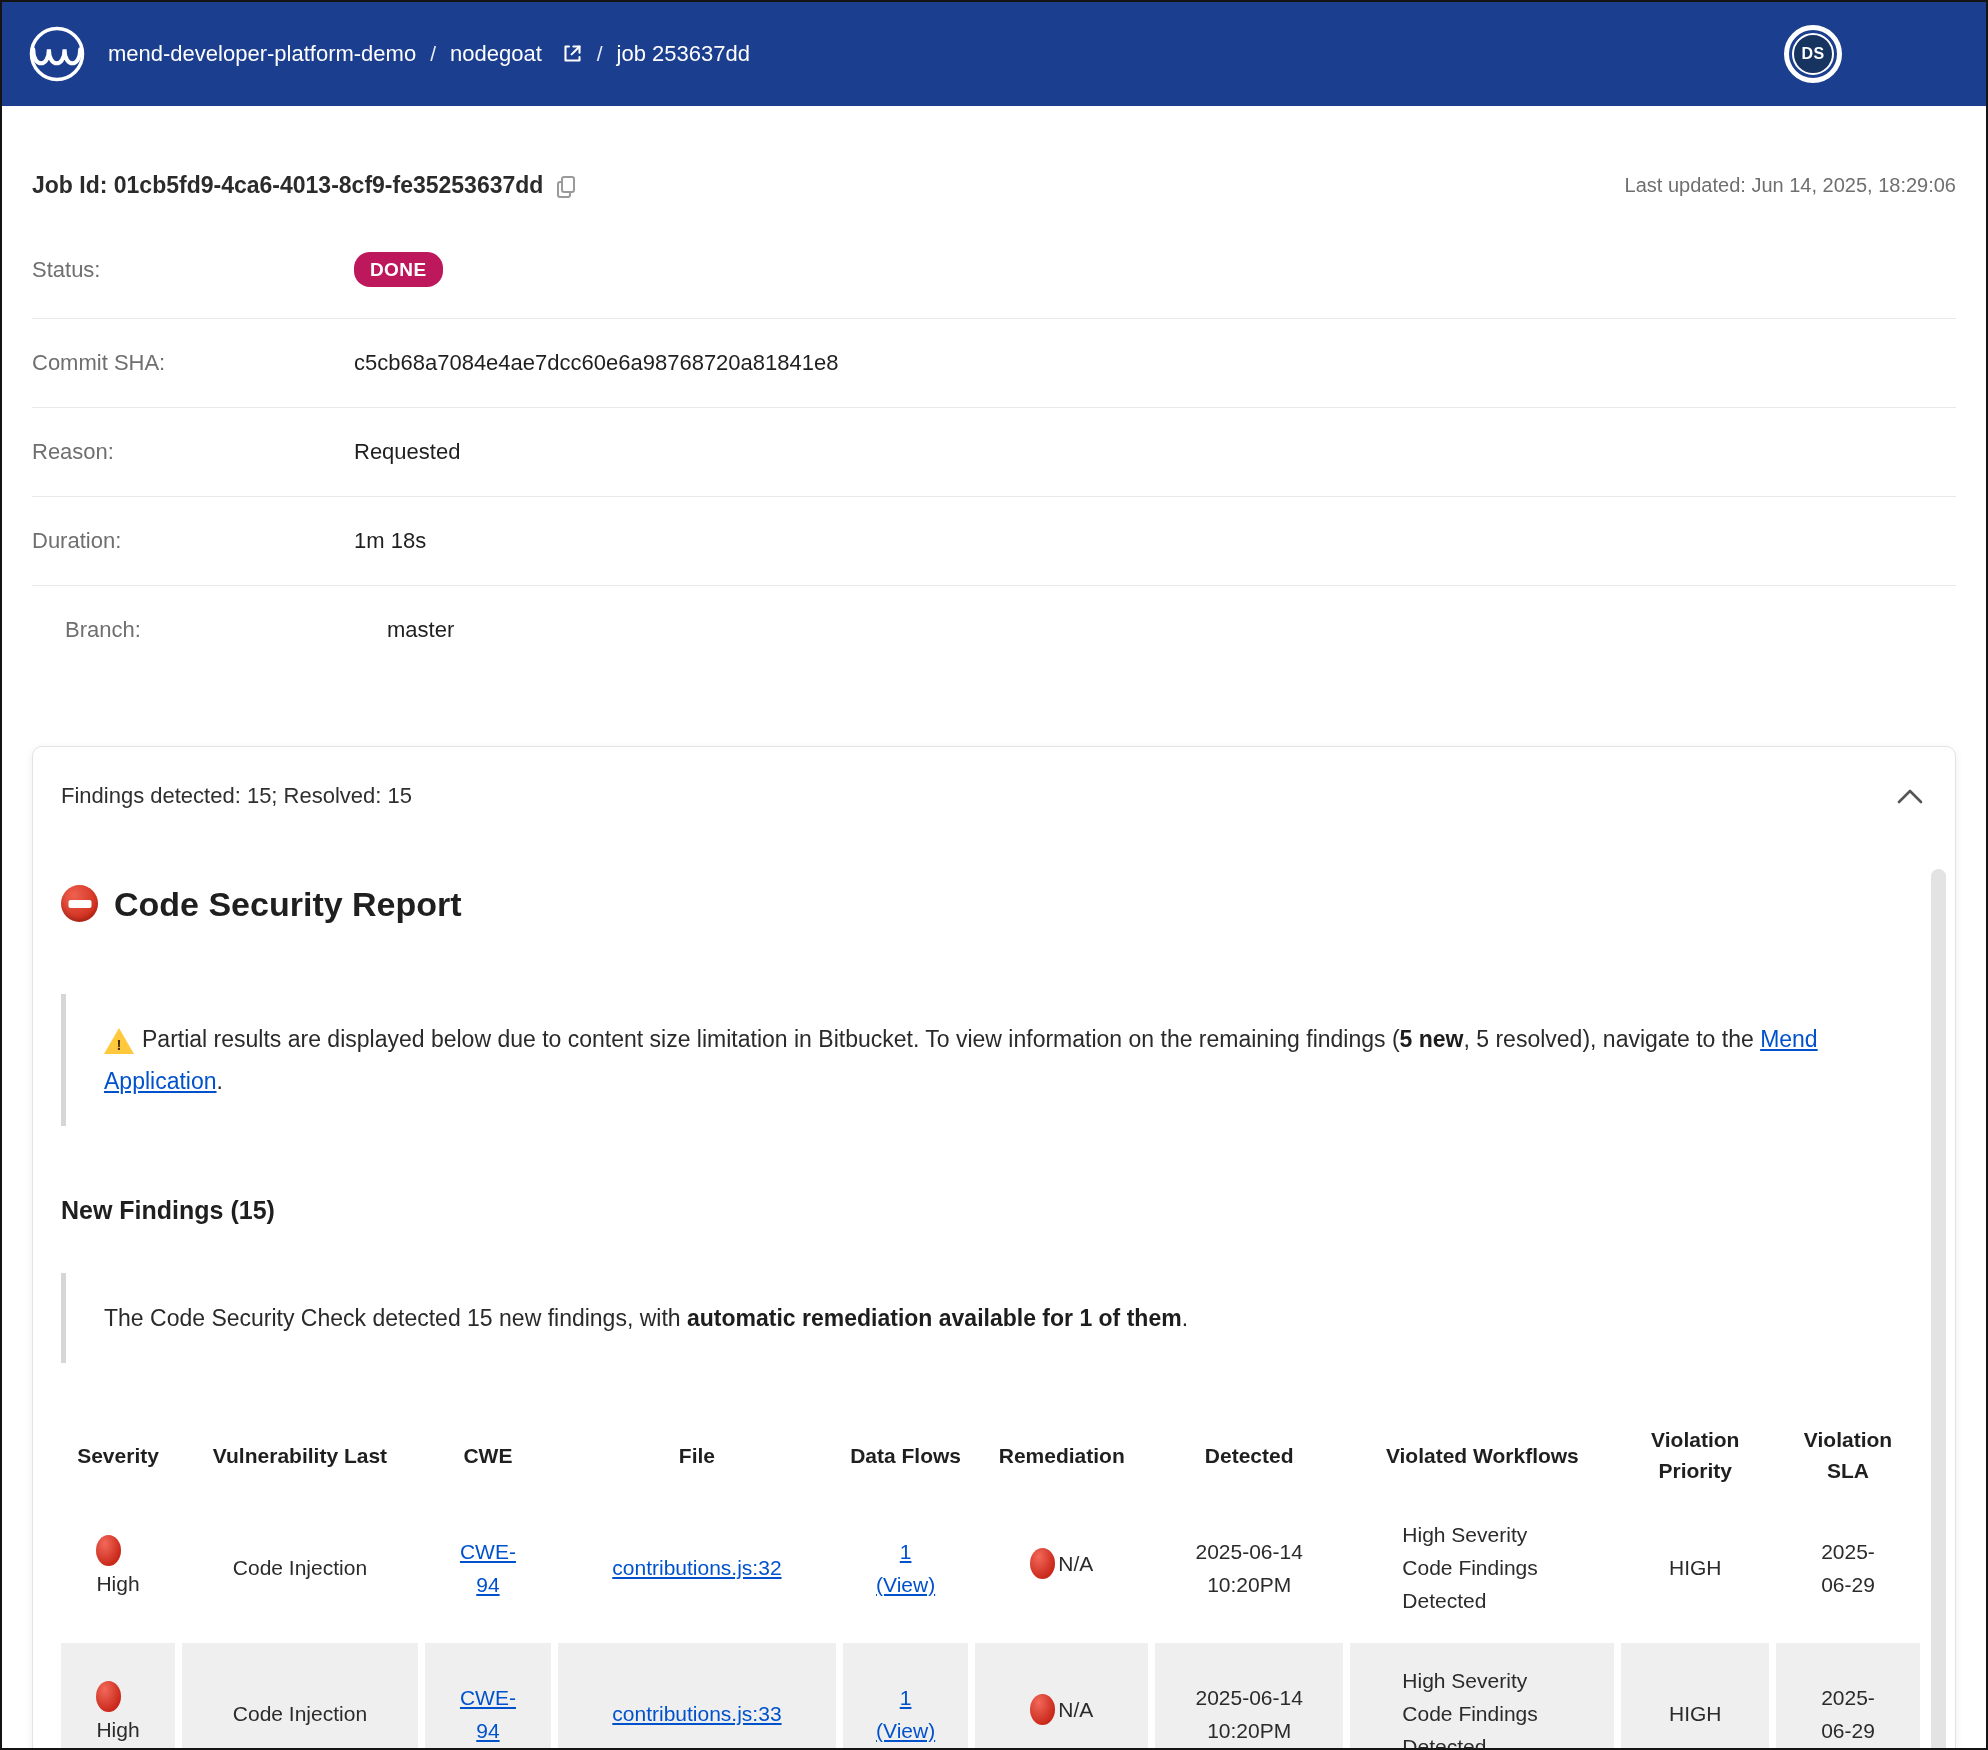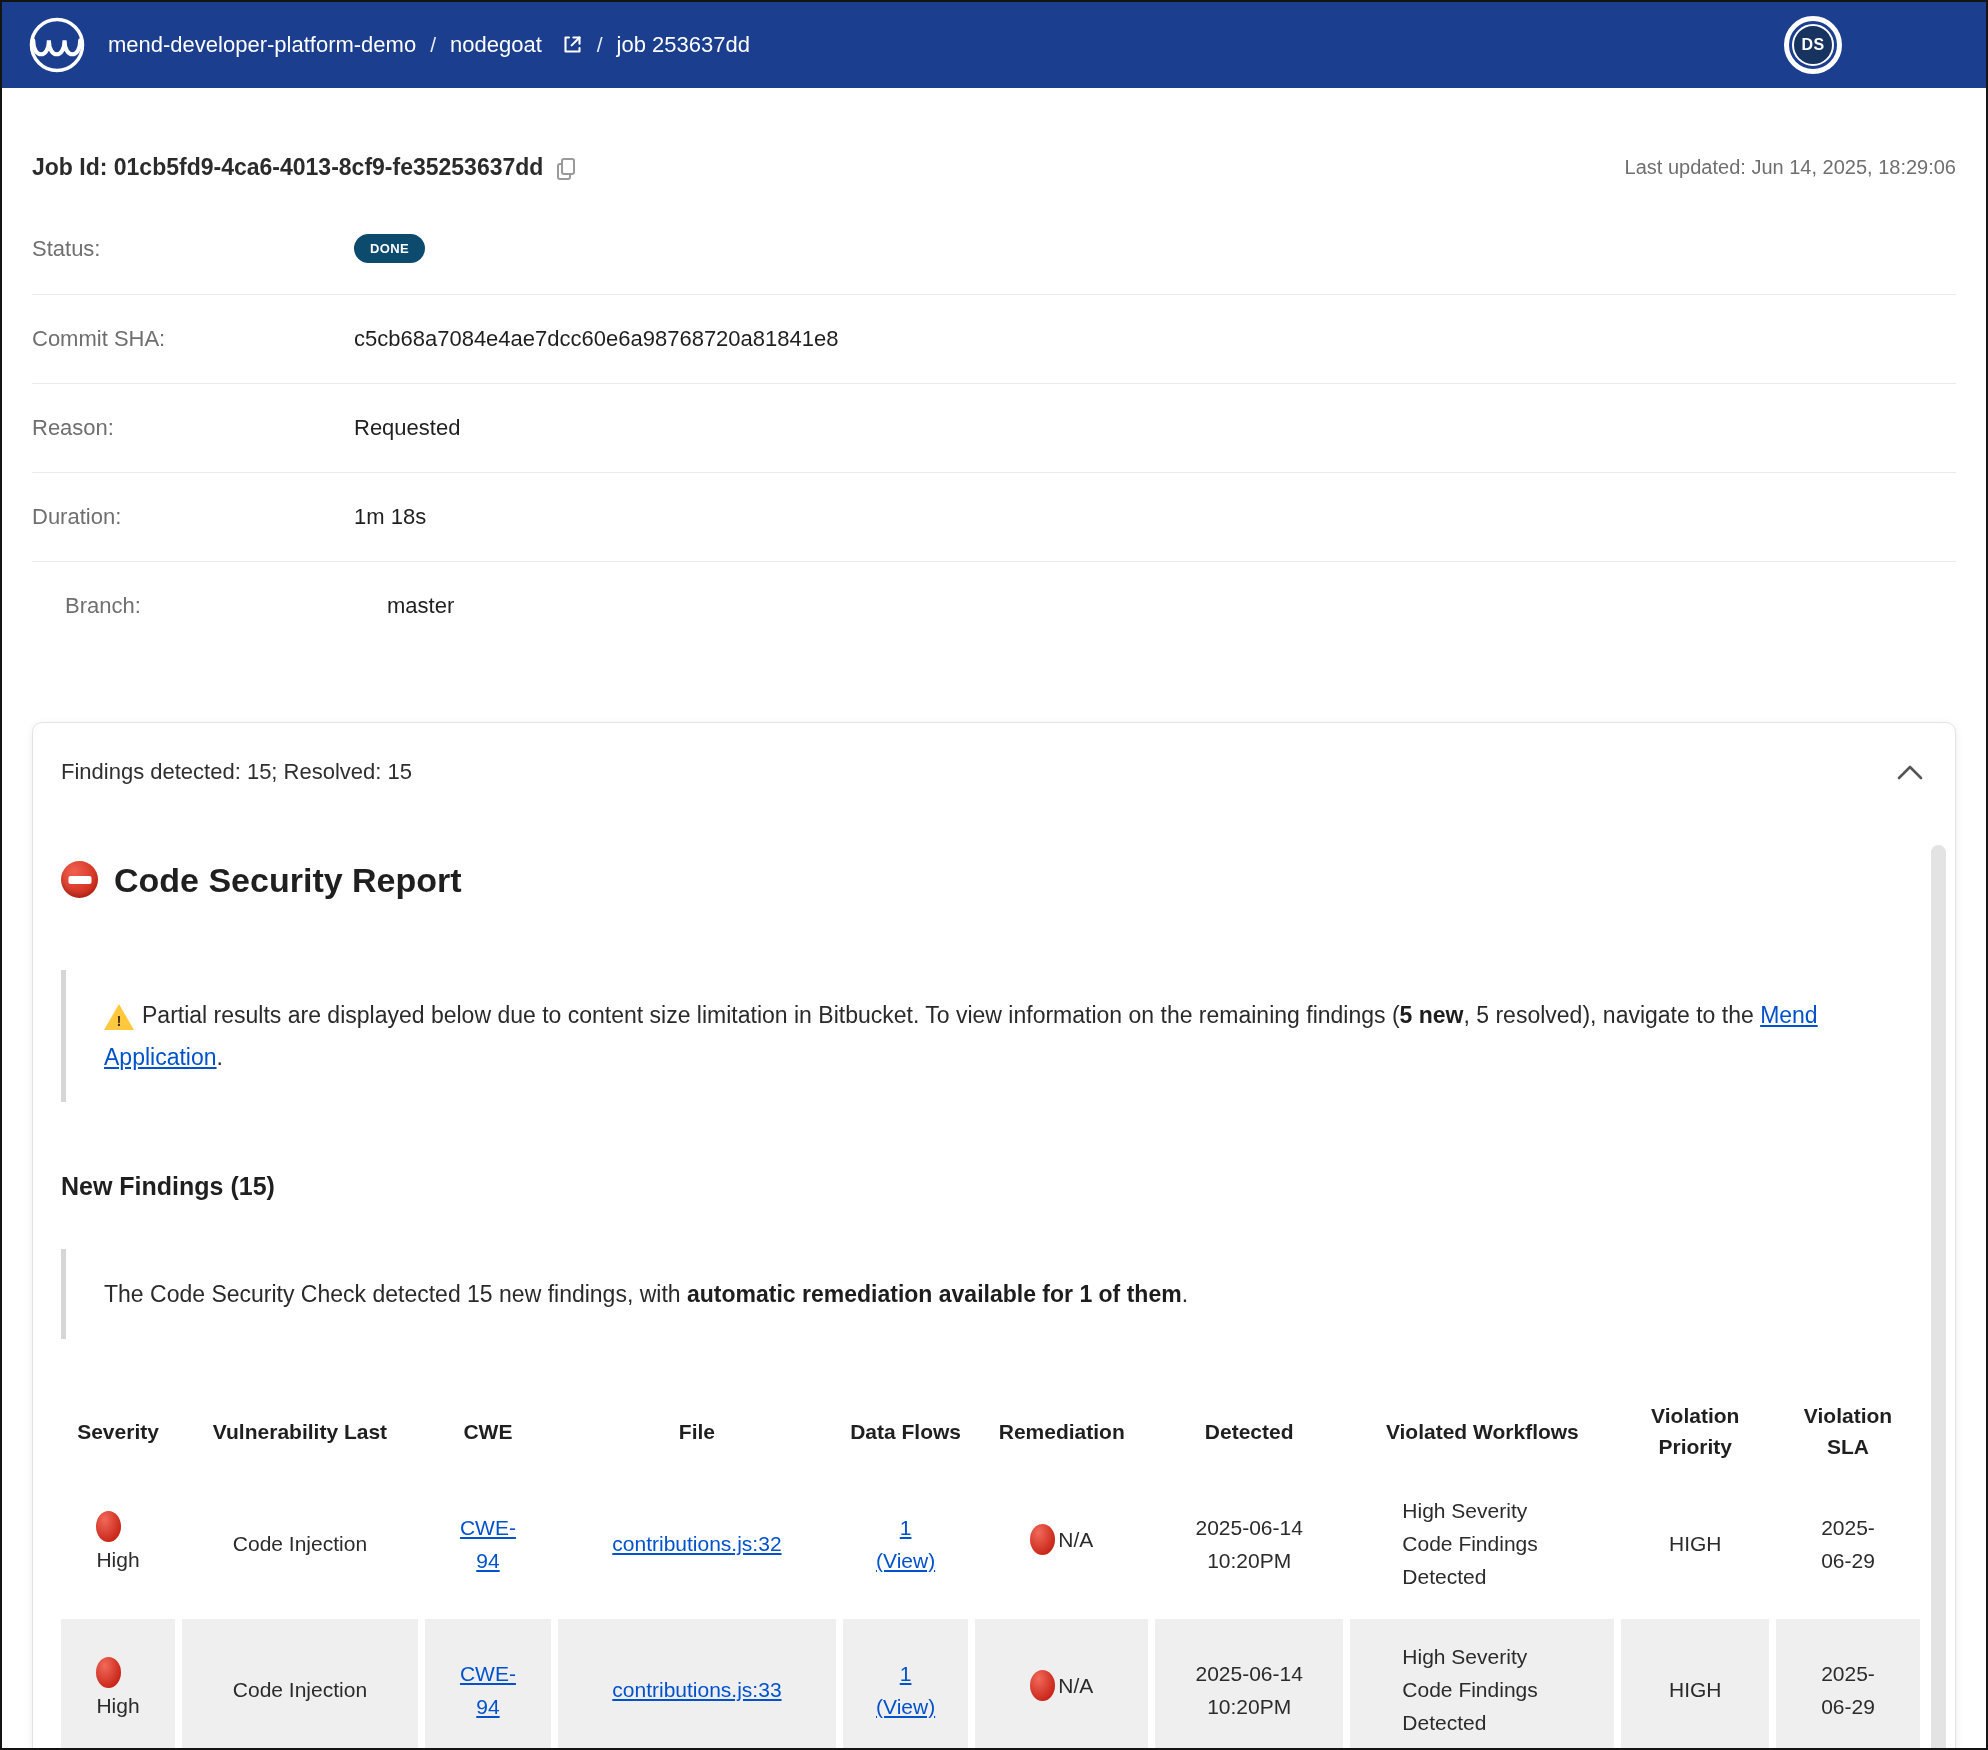--- a/index.html
+++ b/index.html
@@ -14,7 +14,7 @@
 
   
   .navbar {
-    height:86px; background:#1b3e8f;
+    height:104px; background:#1b3e8f;
     display:flex; align-items:center;
     padding:0 26px; gap:22px;
   }

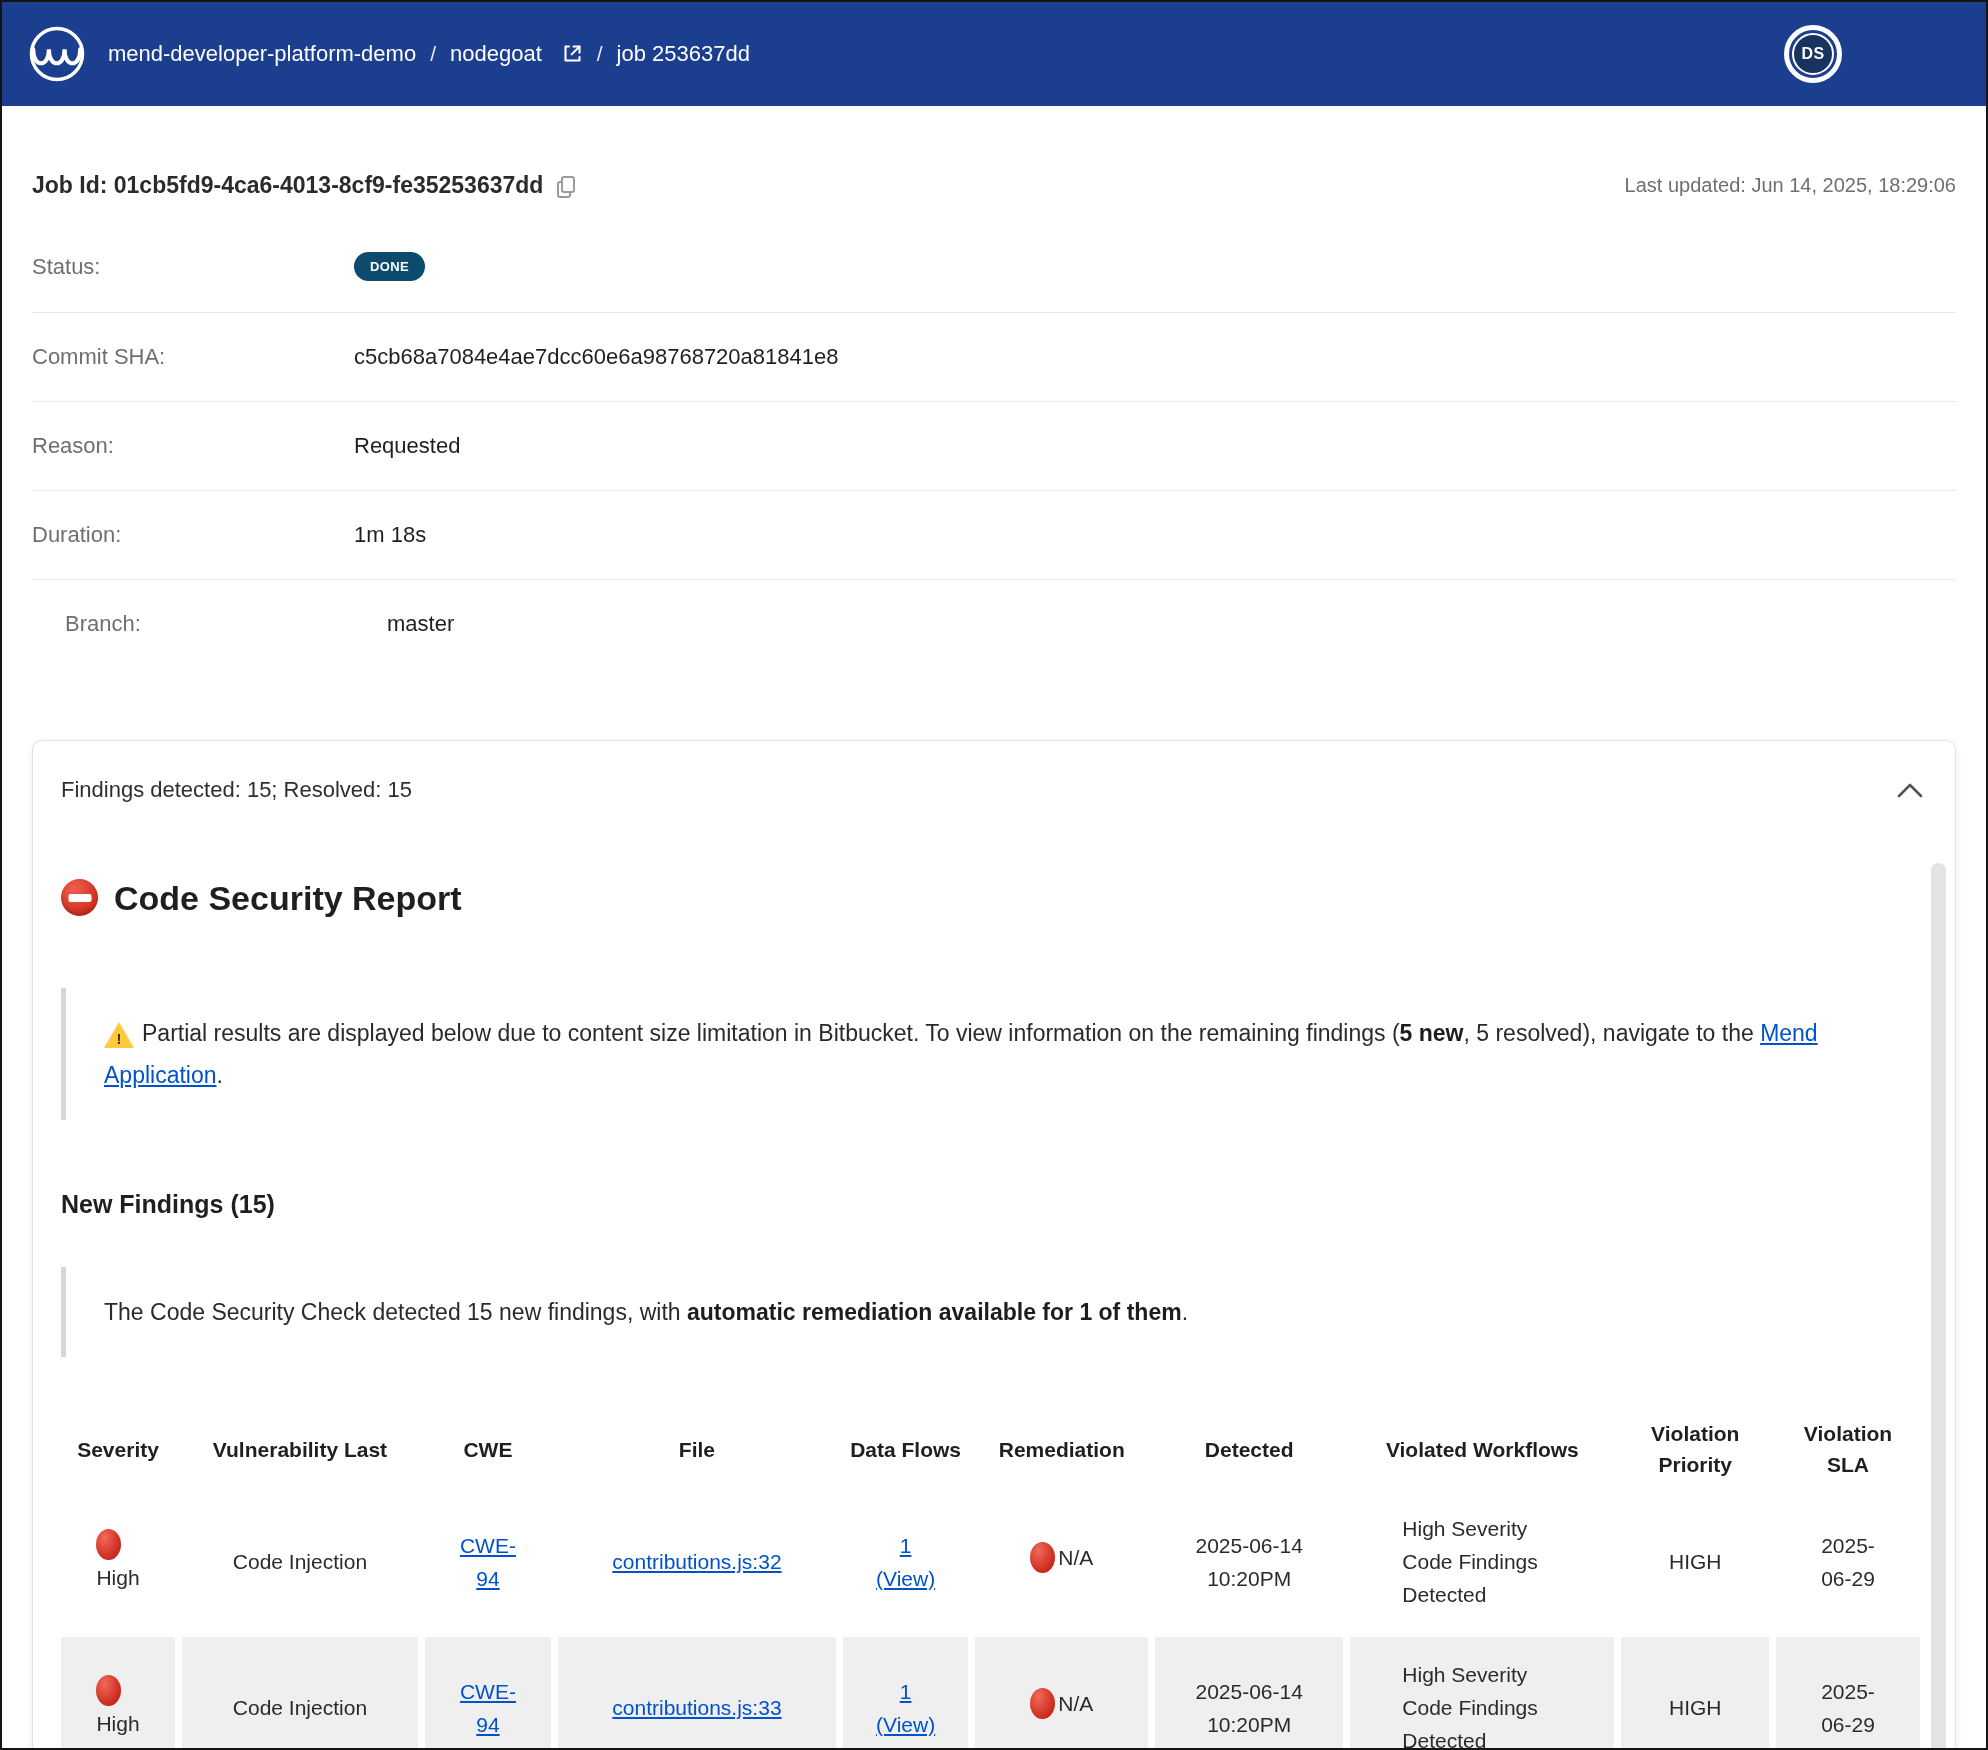--- a/index.html
+++ b/index.html
@@ -57,7 +57,7 @@
   .dl { width:322px; flex:0 0 322px; color:#6f6f6f; }
   .dv { color:#1f1f1f; }
   .badge-done {
-    background:#0c4a6e; color:#fff; font-size:13px; font-weight:700;
+    background:#be185d; color:#fff; font-size:19px; font-weight:700;
     letter-spacing:.4px; padding:8px 16px; border-radius:16px; line-height:1;
   }
 

